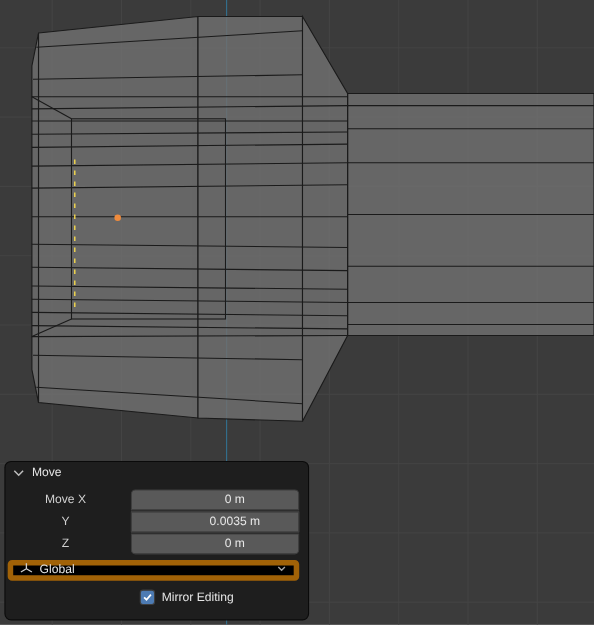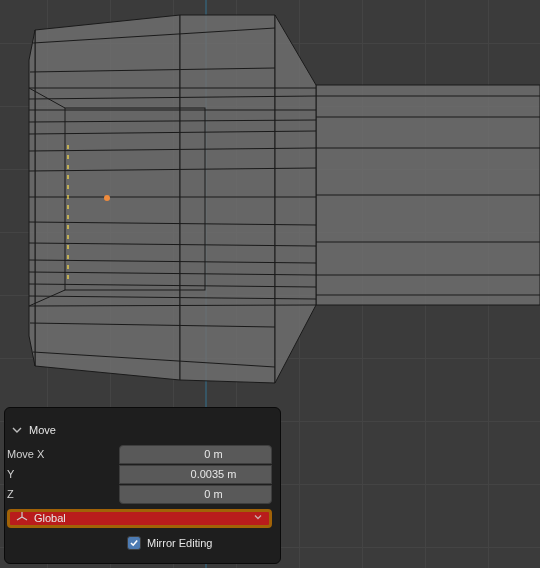--- a/index.html
+++ b/index.html
@@ -42,7 +42,7 @@
   }
   .opbox-header {
     display: flex; align-items: center; gap: 6px;
-    padding: 16px 6px 4px 6px;
+    padding: 4px 6px 4px 6px;
     color: #e6e6e6;
     font-size: 11px;
   }

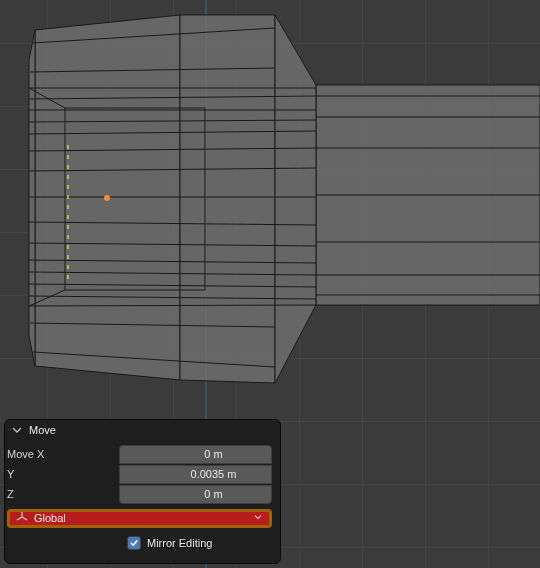--- a/index.html
+++ b/index.html
@@ -59,7 +59,7 @@
 
   .row-label {
     flex: 0 0 112px;
-    text-align: left;
+    text-align: center;
     padding-right: 7px;
     color: #d2d2d2;
     font-size: 11px;

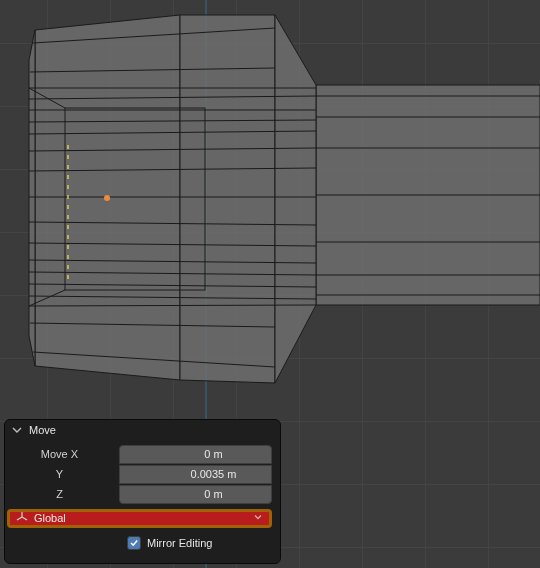--- a/index.html
+++ b/index.html
@@ -88,8 +88,8 @@
     flex: 1;
     height: 19px;
     margin-right: 6px;
-    background: #b91c1c;
-    border: 3px solid #a16207;
+    background: #000000;
+    border: 5px solid #a16207;
     border-radius: 4px;
     color: #e8e8e8;
     font-size: 11px;

